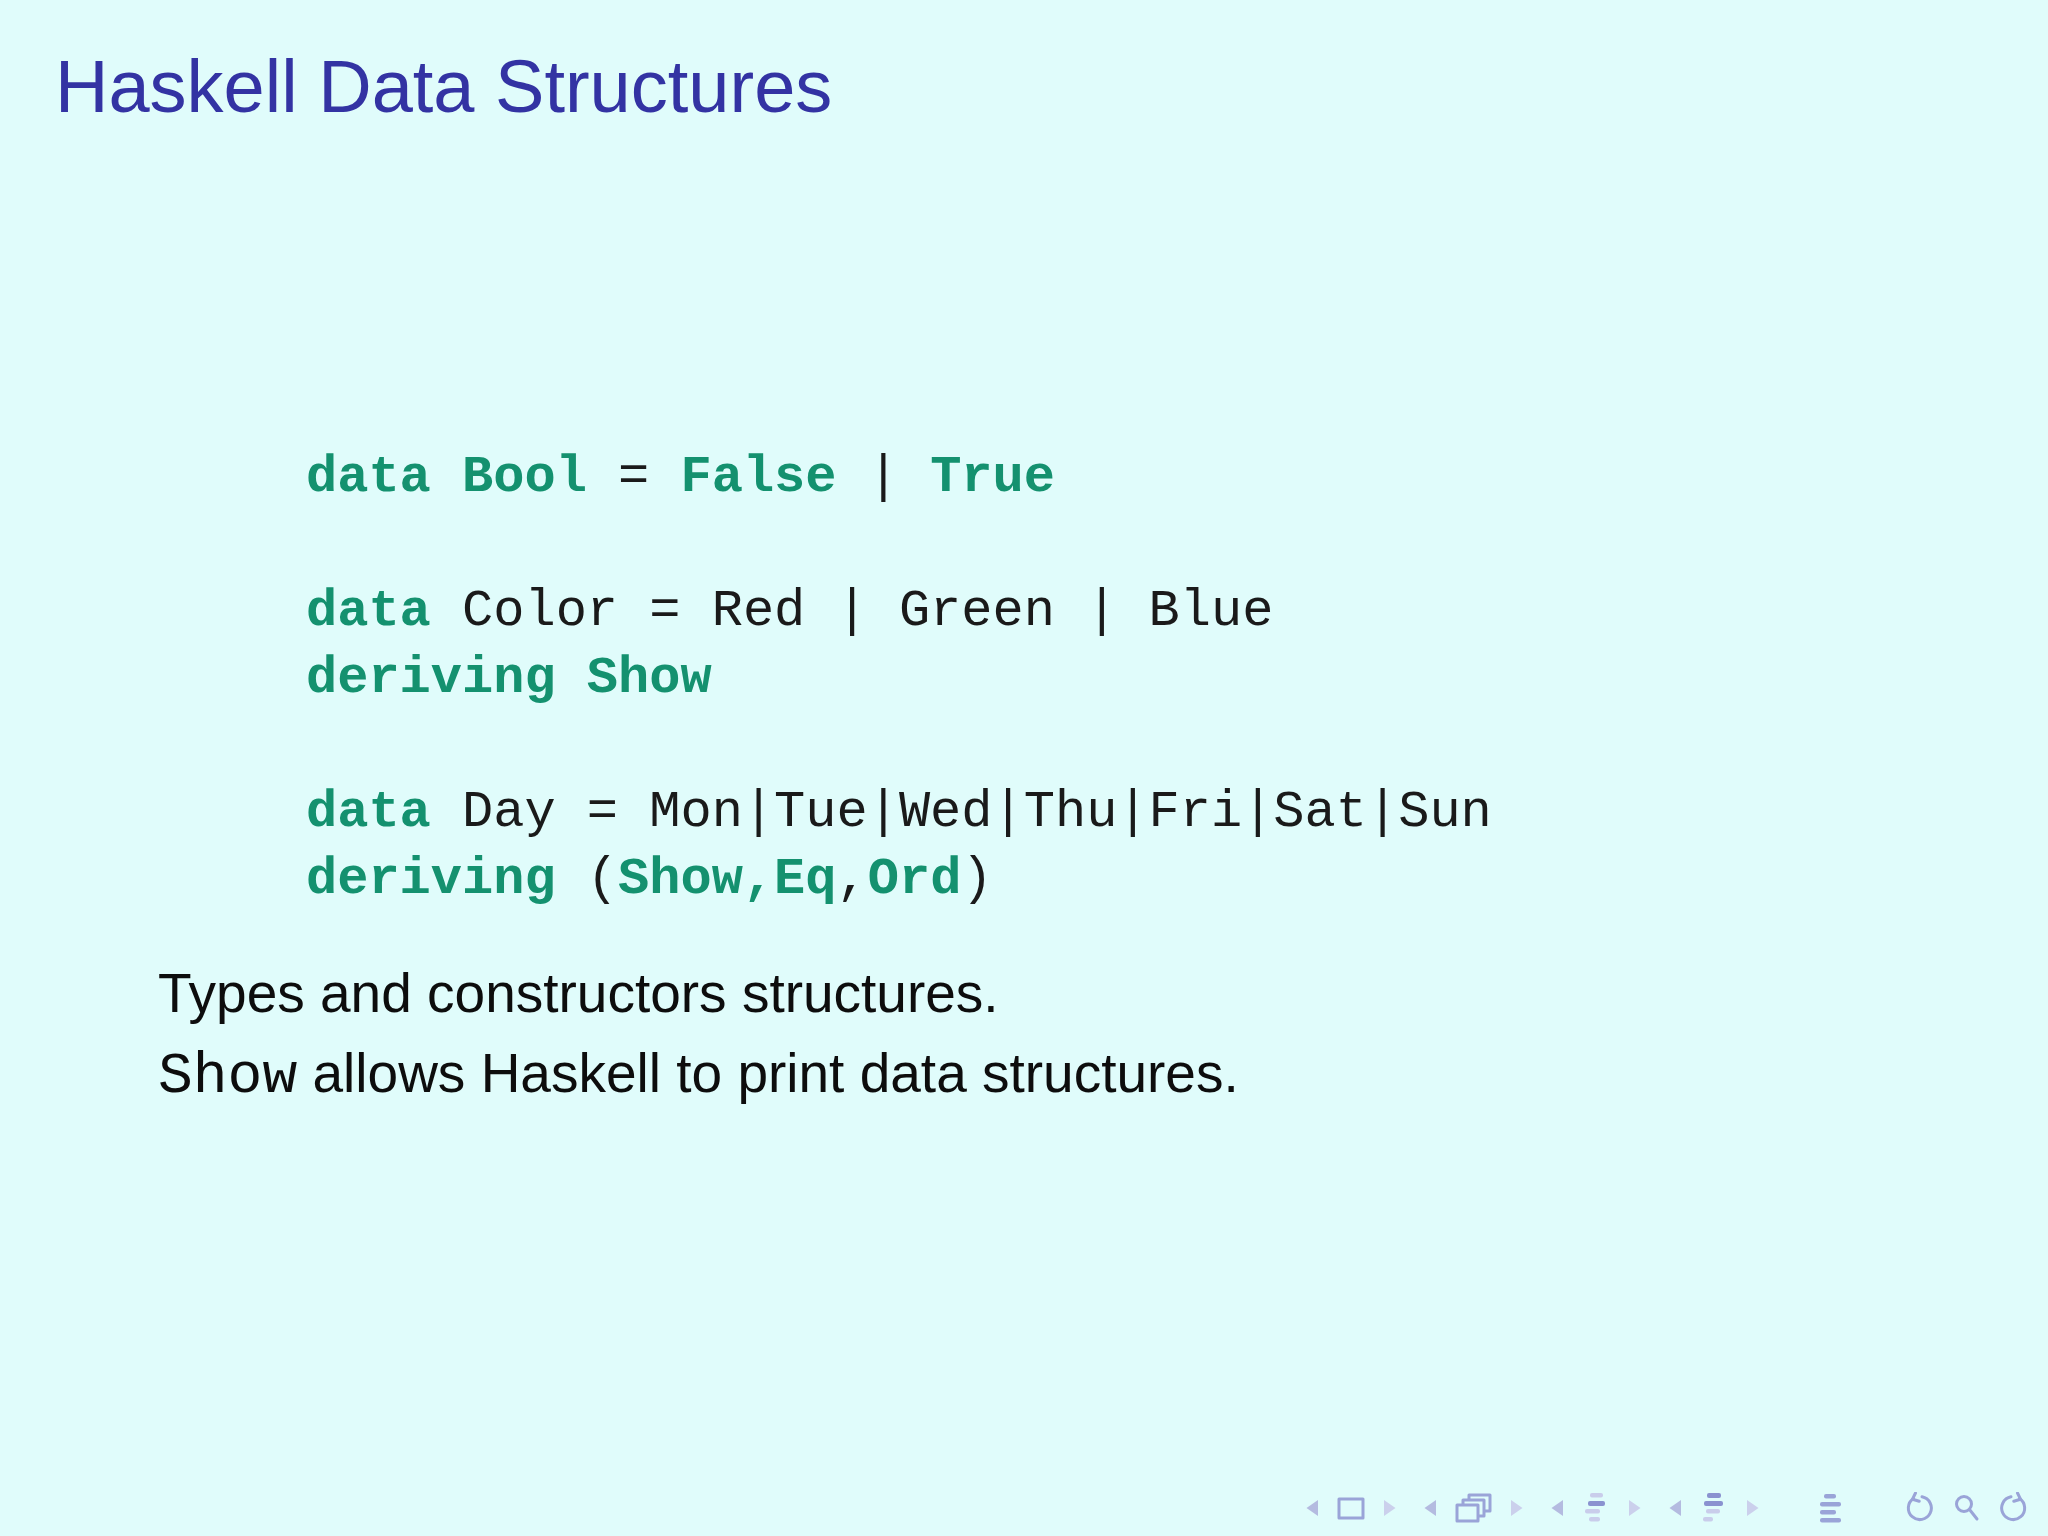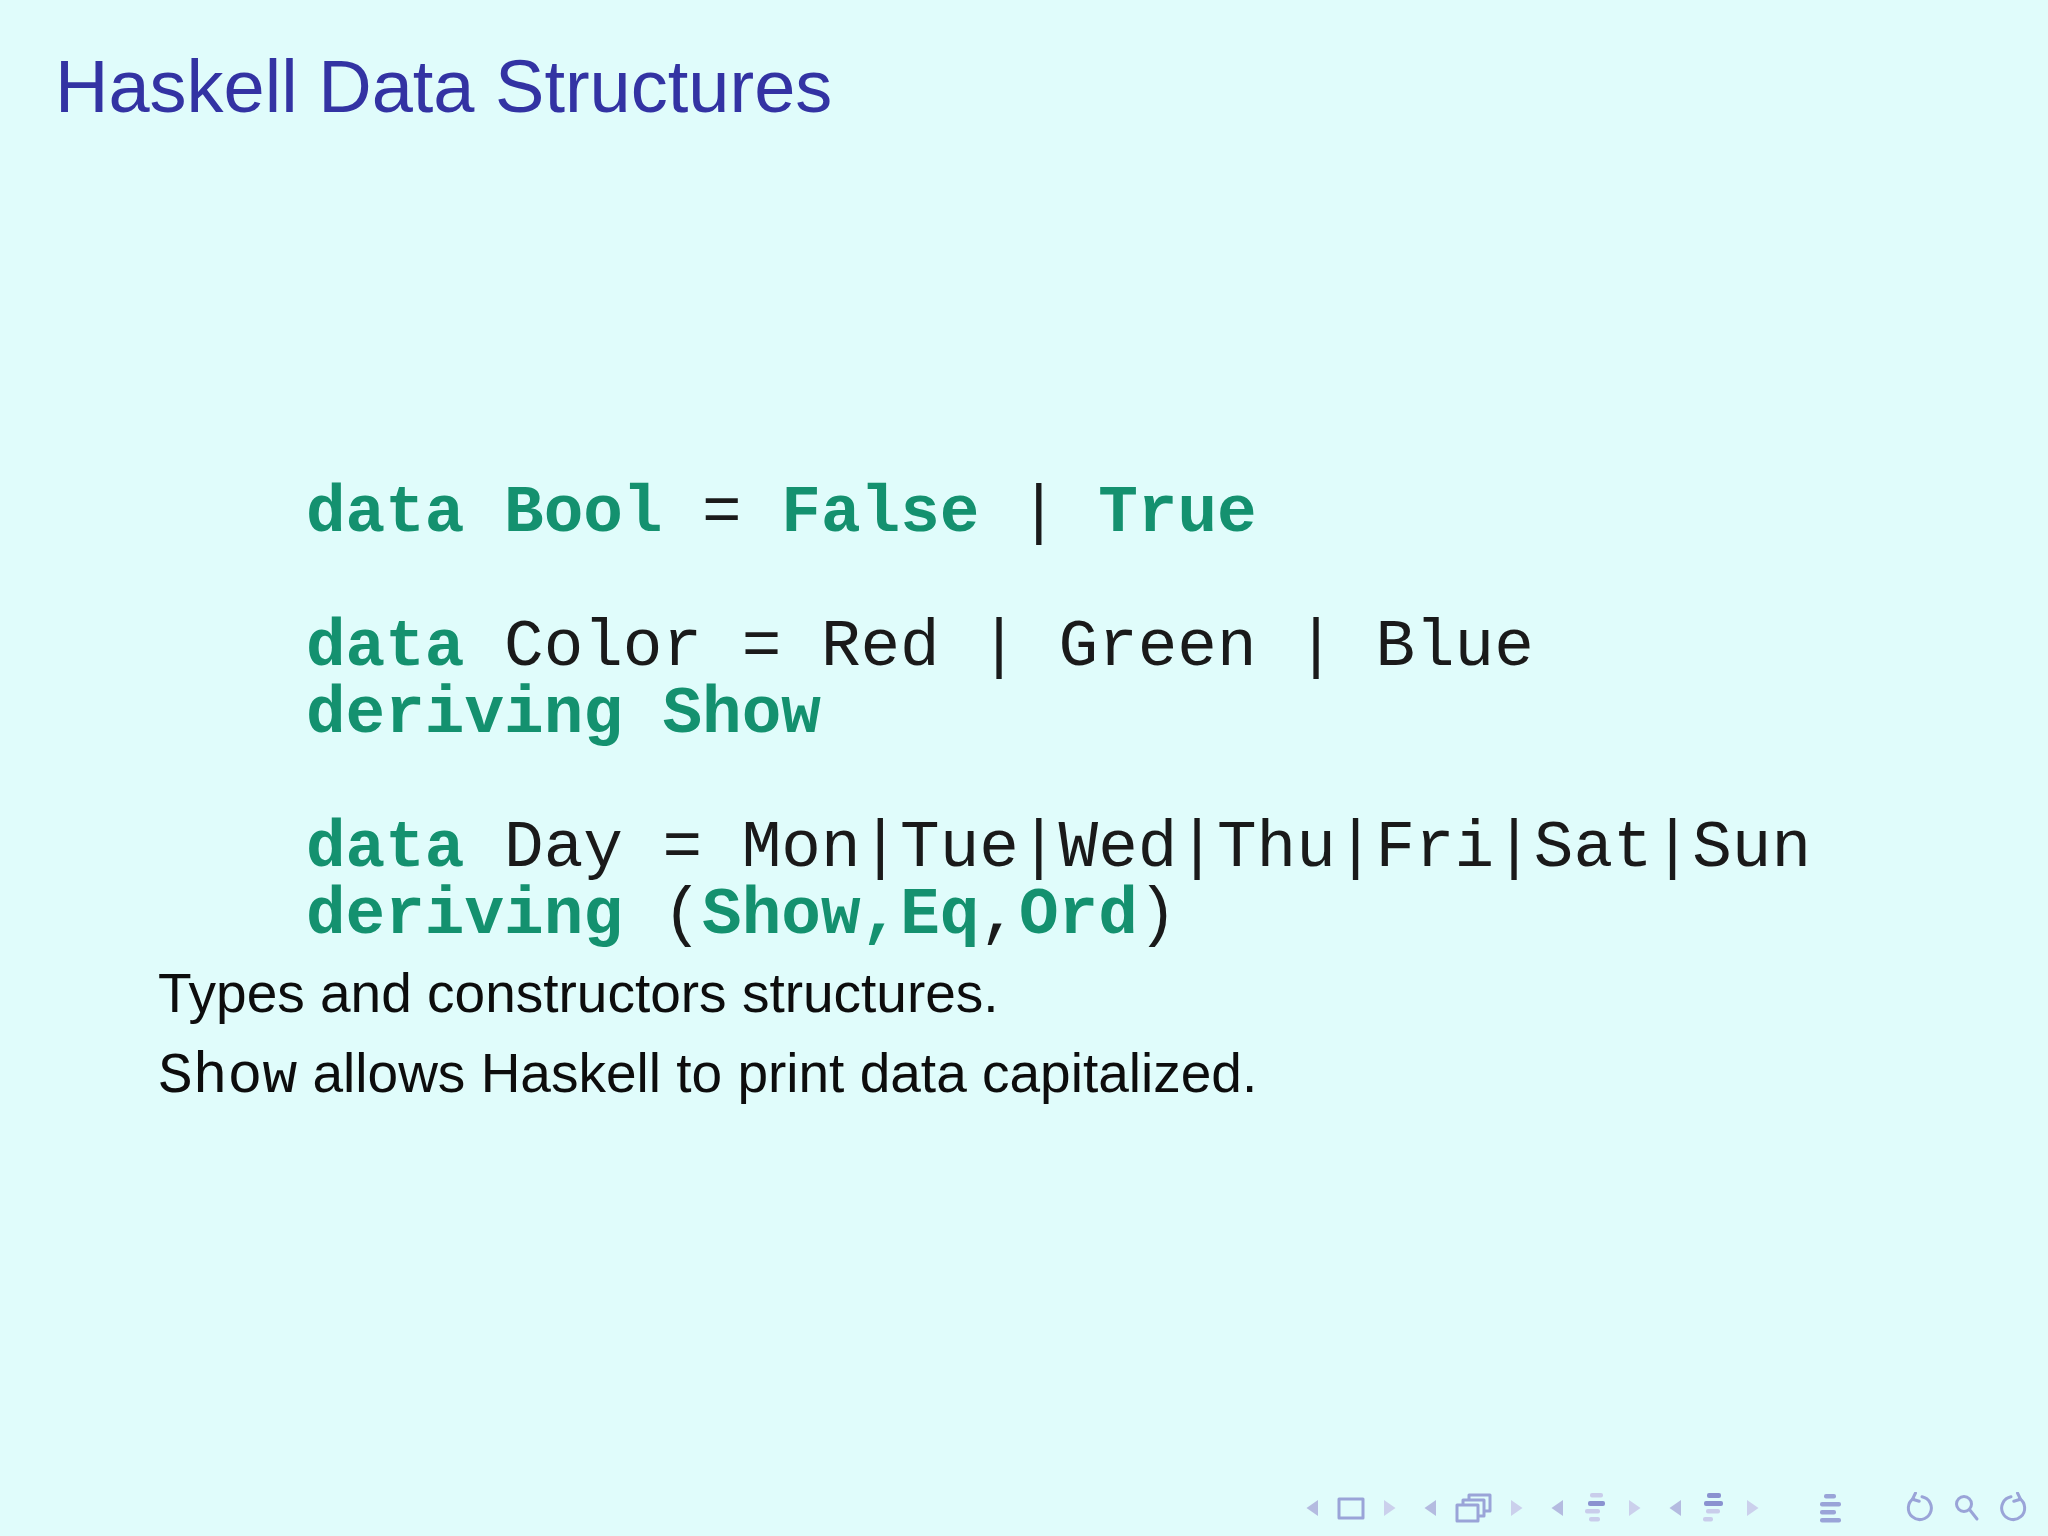--- a/index.html
+++ b/index.html
@@ -9,8 +9,8 @@
   .title{position:absolute;left:55px;top:50px;font-size:74px;line-height:74px;
          font-weight:400;color:var(--title,#3333a3);white-space:nowrap;}
   .code{position:absolute;left:306px;top:444px;
-        font-family:"Liberation Mono",monospace;font-size:66px;line-height:67px;
-        color:var(--plain,#1a1a1a);white-space:pre;margin-top:36px;}
+        font-family:"Liberation Mono",monospace;font-size:52px;line-height:67px;
+        color:var(--plain,#1a1a1a);white-space:pre;}
   .code .kw{color:var(--kw,#14916f);font-weight:bold;}
   .notes{position:absolute;left:158px;top:953px;font-size:55px;line-height:80px;
          color:var(--text,#0d0d0d);white-space:nowrap;}

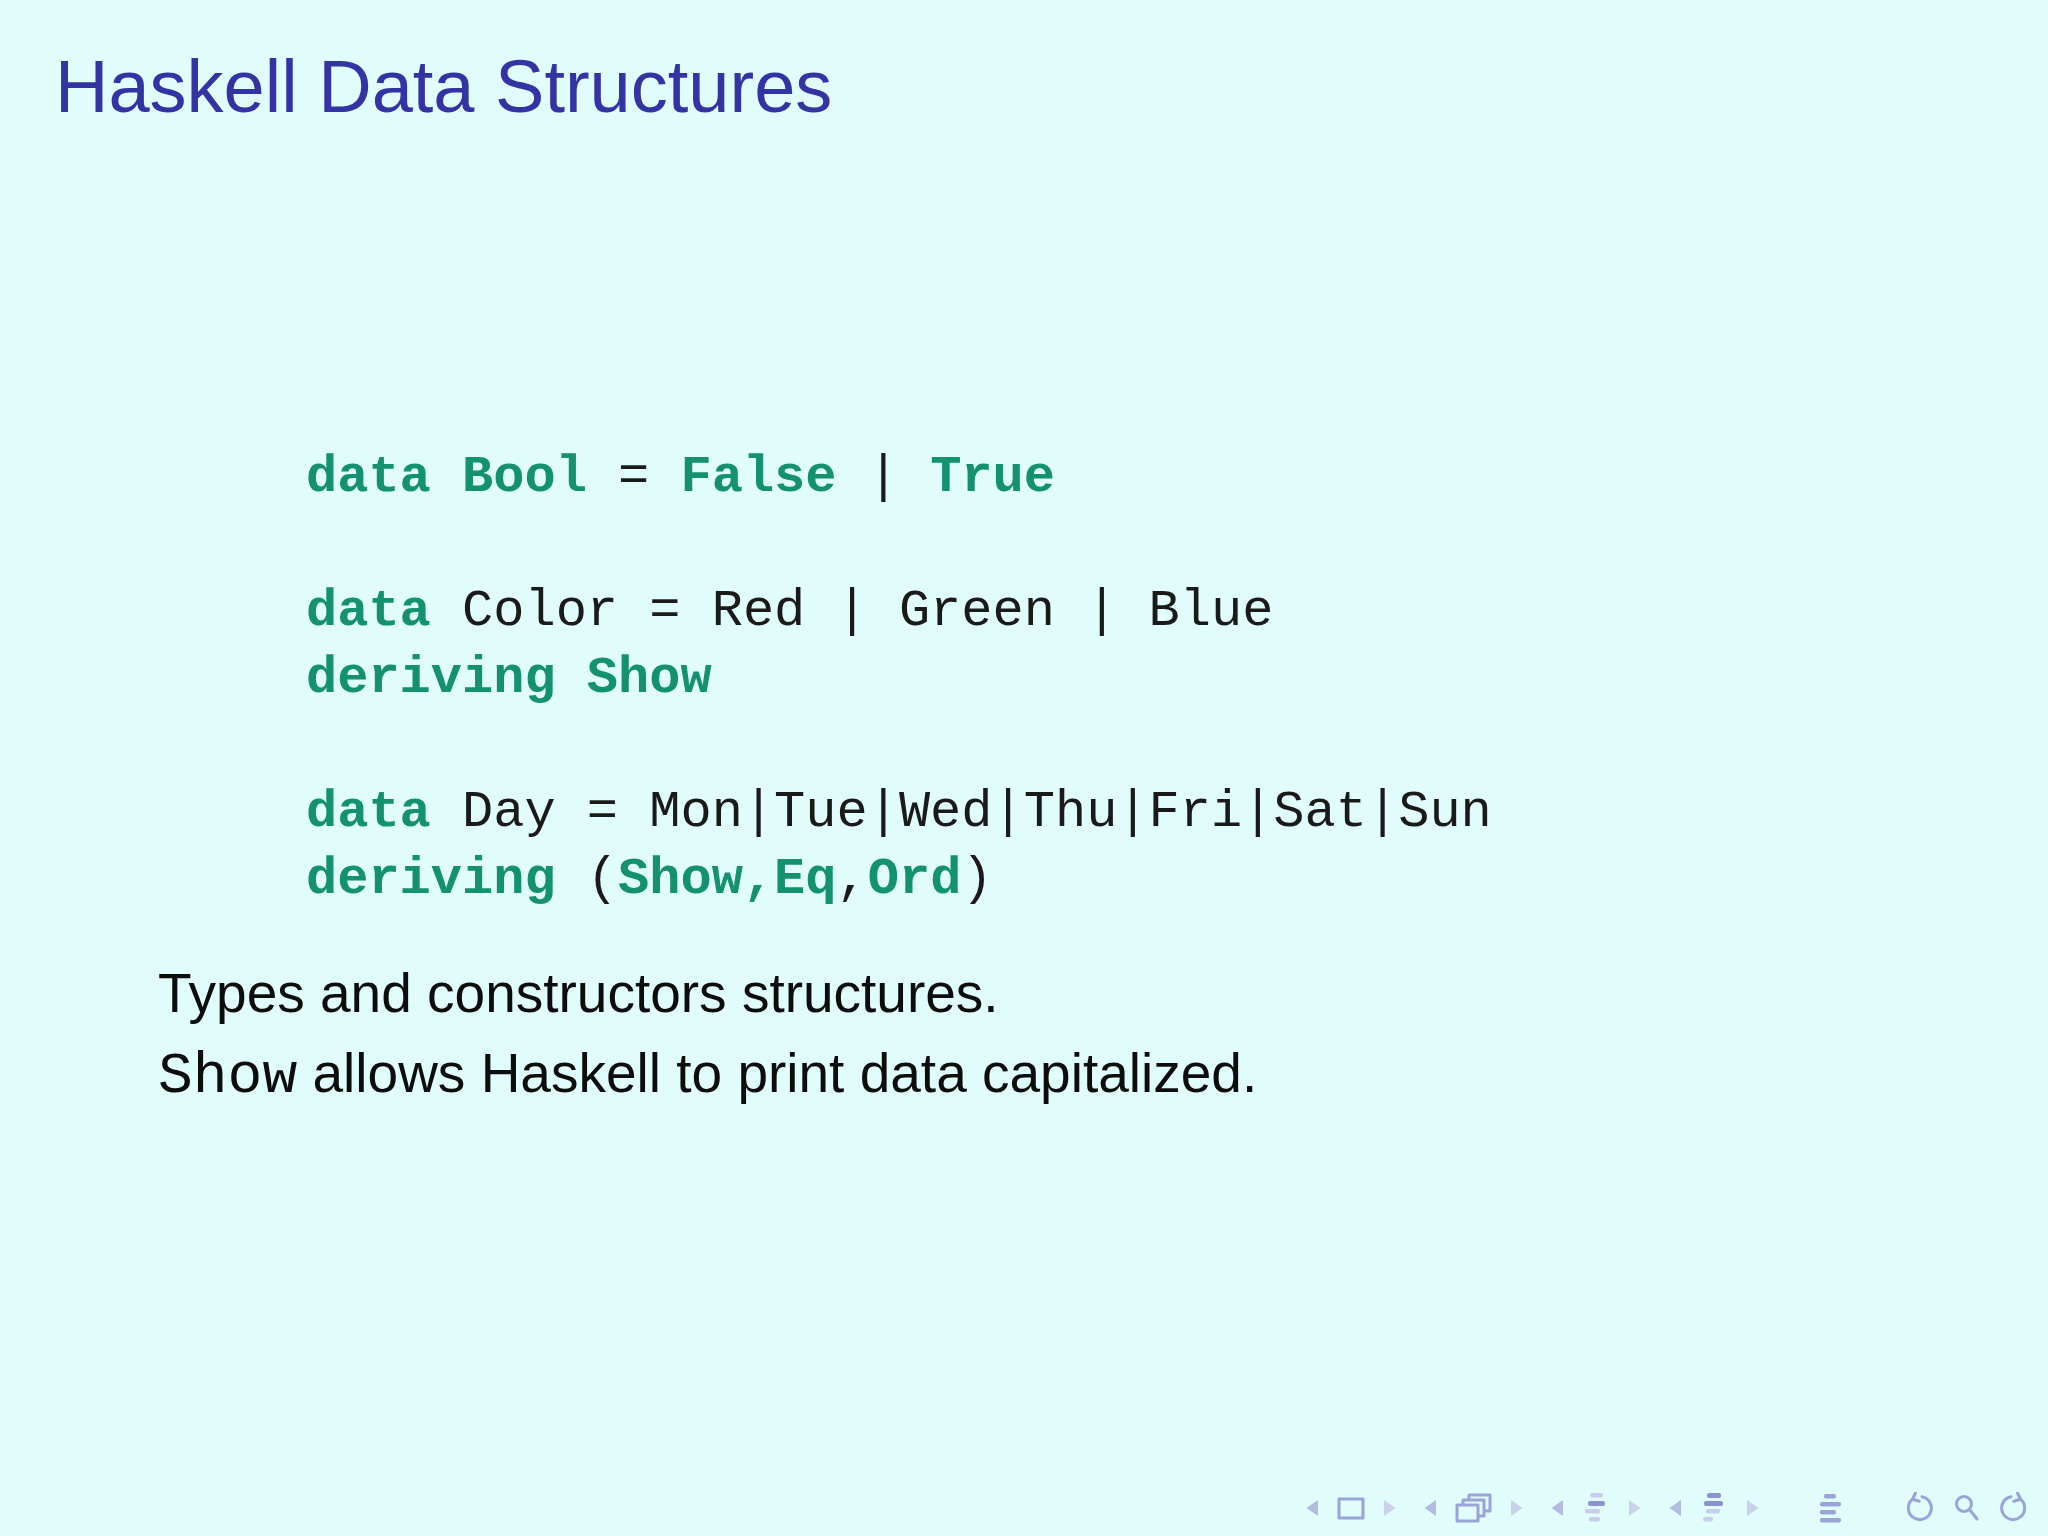--- a/index.html
+++ b/index.html
@@ -35,7 +35,7 @@
   <div class="code" id="code-block"><div><span class="kw">data</span><span> </span><span class="kw">Bool</span><span> = </span><span class="kw">False</span><span> | </span><span class="kw">True</span></div><div>&nbsp;</div><div><span class="kw">data</span><span> Color = Red | Green | Blue</span></div><div><span class="kw">deriving</span><span> </span><span class="kw">Show</span></div><div>&nbsp;</div><div><span class="kw">data</span><span> Day = Mon|Tue|Wed|Thu|Fri|Sat|Sun</span></div><div><span class="kw">deriving</span><span> (</span><span class="kw">Show</span><span class="kw">,</span><span class="kw">Eq</span><span>,</span><span class="kw">Ord</span><span>)</span></div></div>
   <div class="notes" id="notes-block">
       <div><span>Types and constructors structures.</span></div>
-      <div><span class="tt">Show</span><span> allows Haskell to print data capitalized.</span></div>
+      <div><span class="tt">Show</span><span> allows Haskell to print data structures.</span></div>
     </div>
   <div class="nav" id="nav-bar">
       <span class="nav-item">

